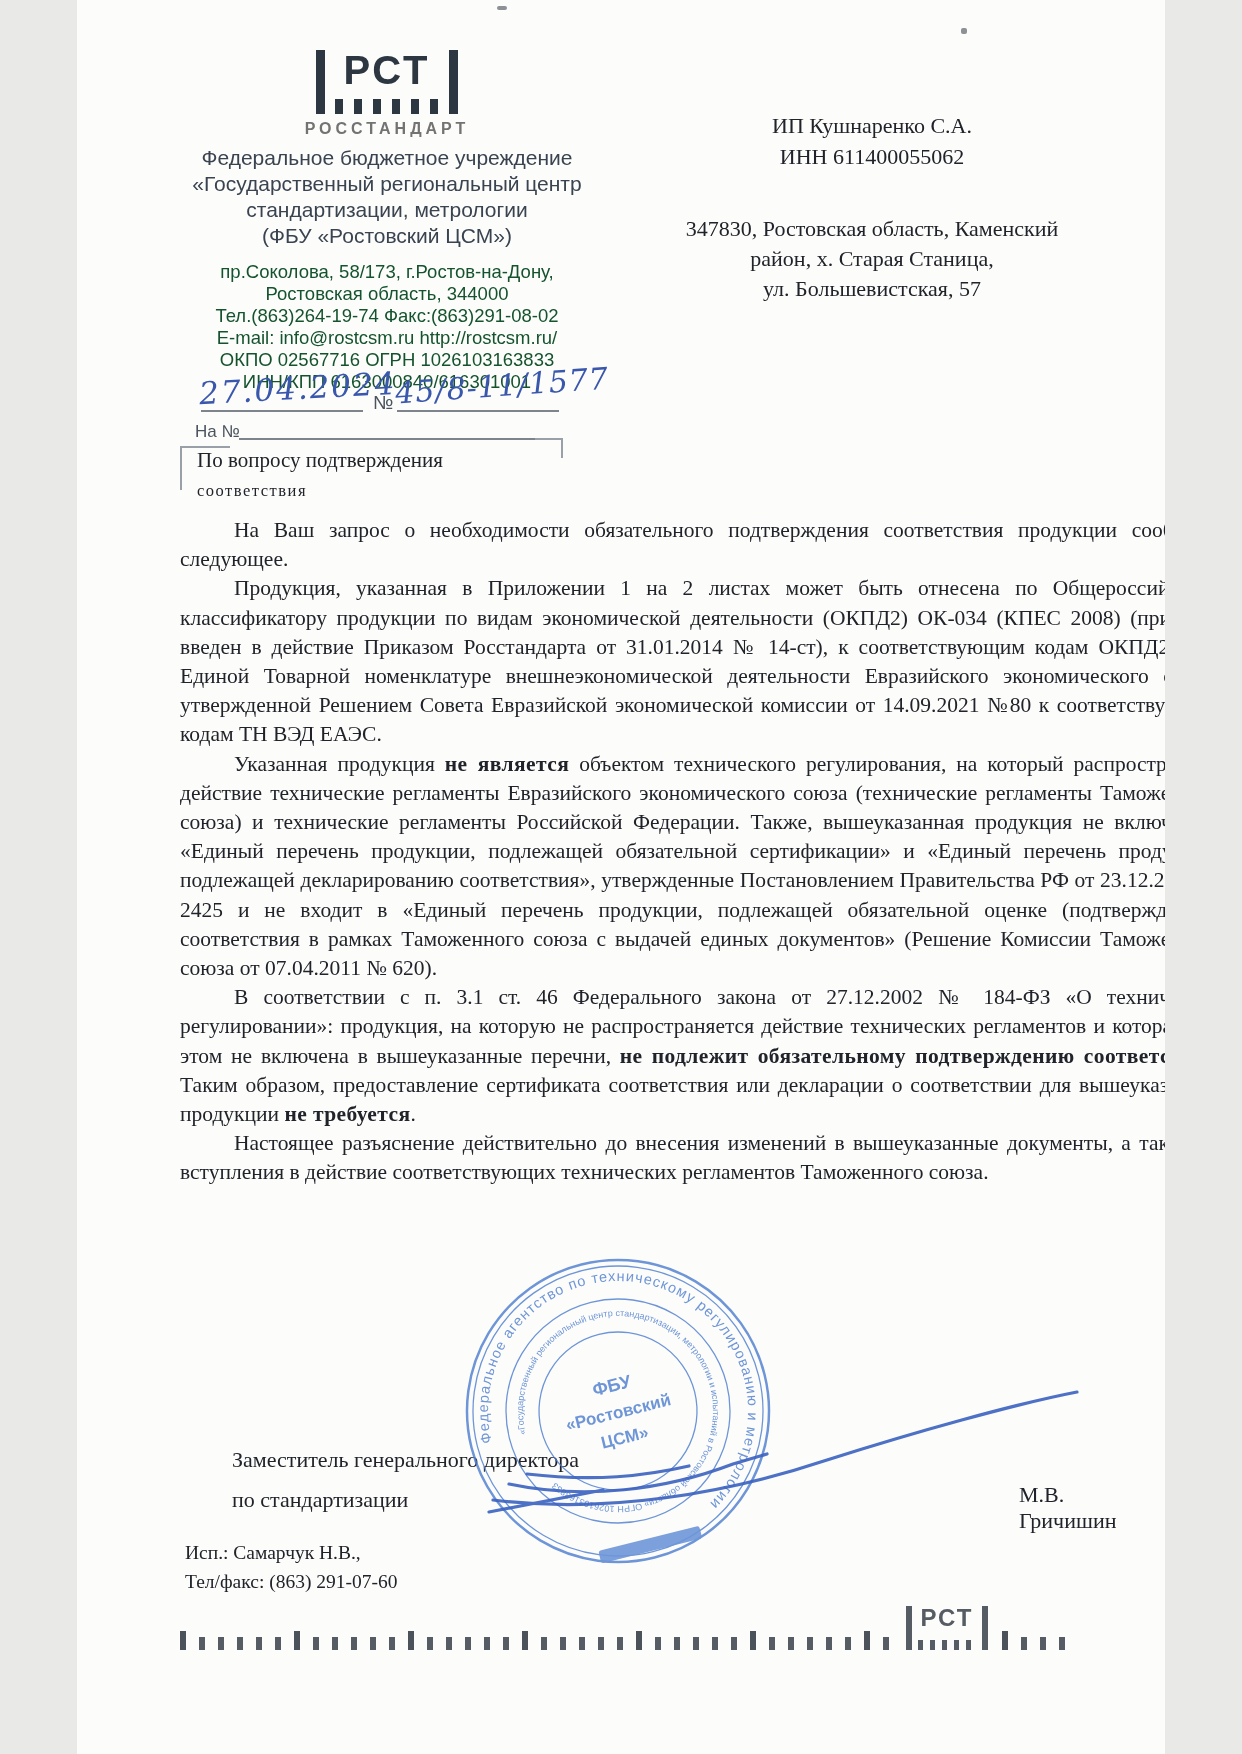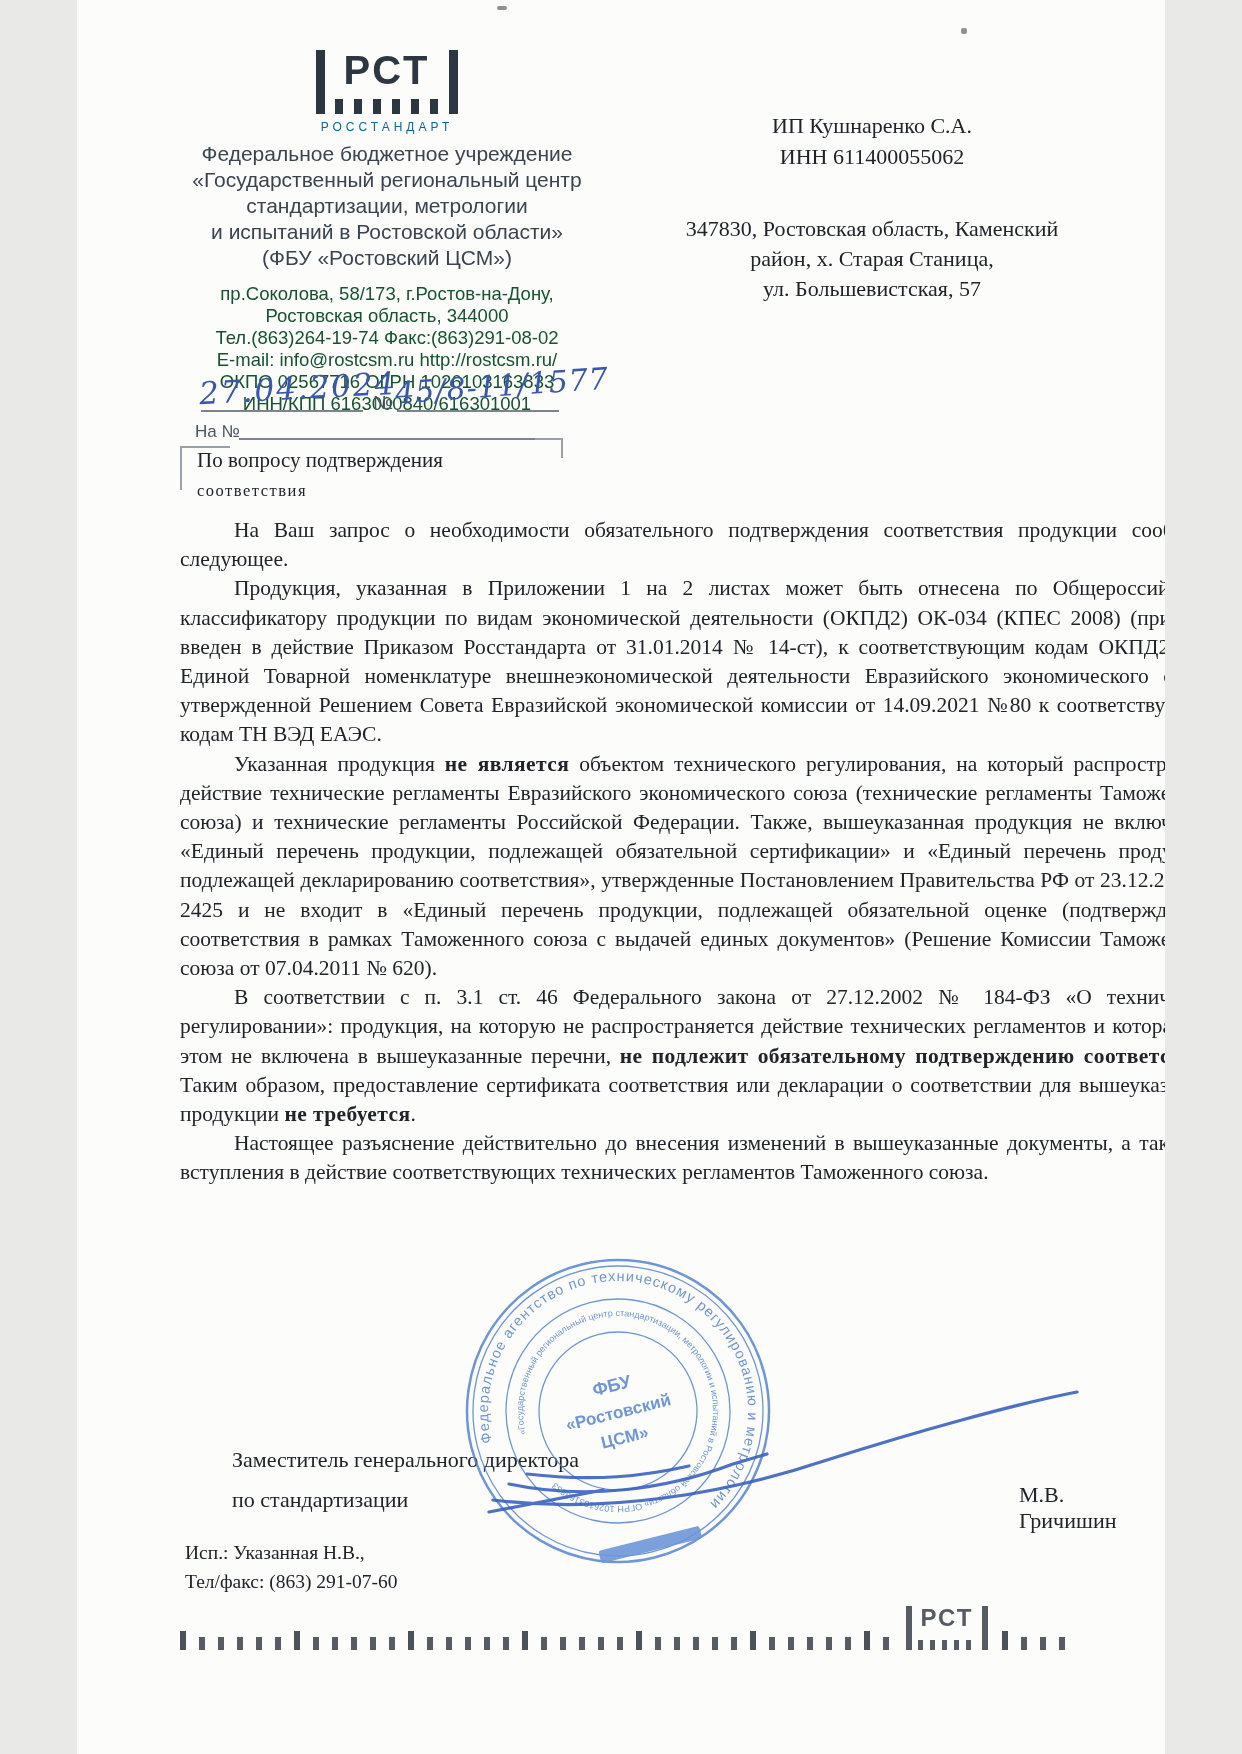--- a/index.html
+++ b/index.html
@@ -16,7 +16,7 @@
   .logo-mid{display:flex;flex-direction:column;justify-content:space-between;width:104px;}
   .logo-letters{font-weight:700;font-size:40px;line-height:40px;letter-spacing:3px;color:#2d3742;}
   .logo-dashes{height:15px;background:repeating-linear-gradient(90deg,#2d3742 0 8px,transparent 8px 19px);}
-  .brand{margin-top:6px;font-size:12px;font-weight:400;letter-spacing:4px;color:#0369a1;}
+  .brand{margin-top:6px;font-size:16px;font-weight:700;letter-spacing:4px;color:#737373;}
   .org{margin-top:7px;font-size:21px;line-height:26px;font-weight:500;color:#3a4450;}
   .contacts{margin-top:12px;font-size:18.5px;line-height:22px;color:#14532d;}
   

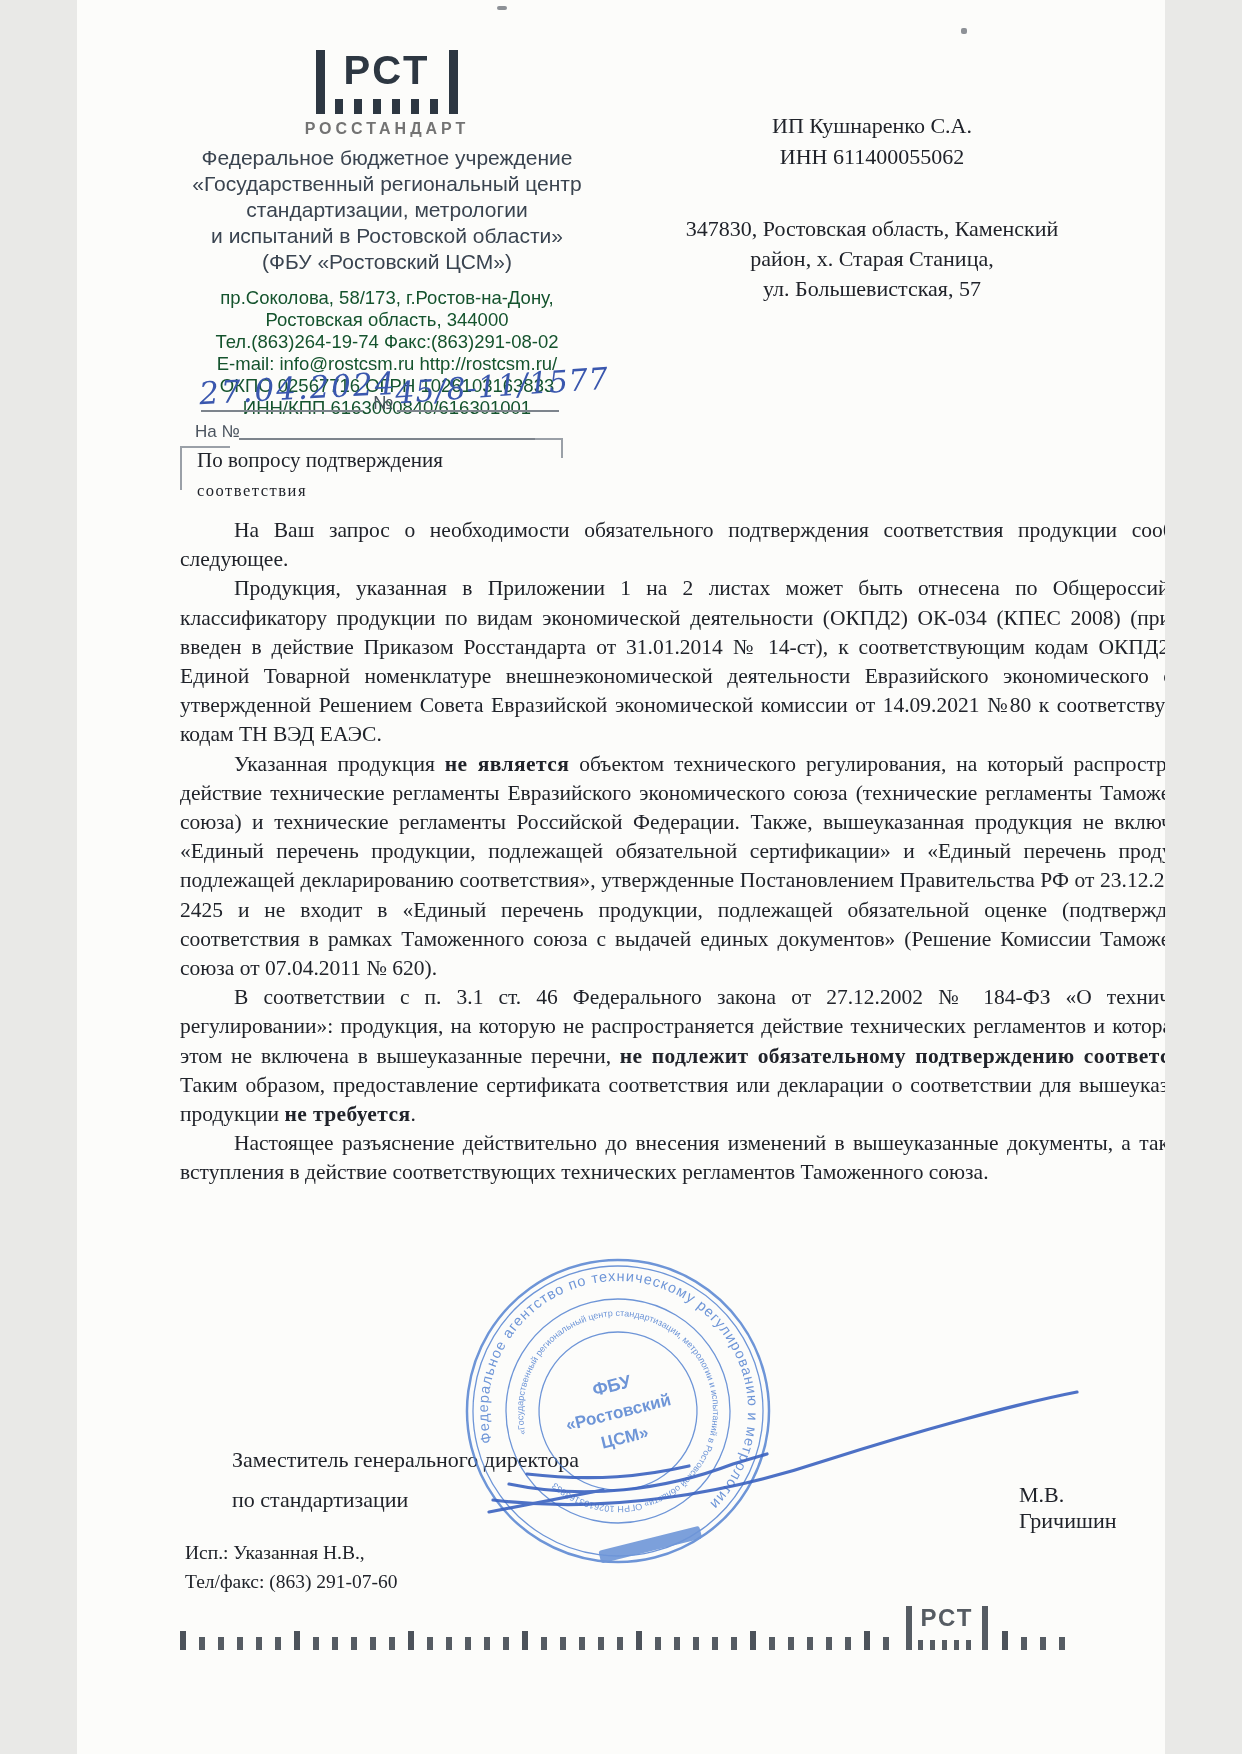--- a/index.html
+++ b/index.html
@@ -90,7 +90,6 @@
         <div>Федеральное бюджетное учреждение</div>
         <div>«Государственный региональный центр</div>
         <div>стандартизации, метрологии</div>
-        <div>и испытаний в Ростовской области»</div>
         <div>(ФБУ «Ростовский ЦСМ»)</div>
       </div>
     <div class="contacts">

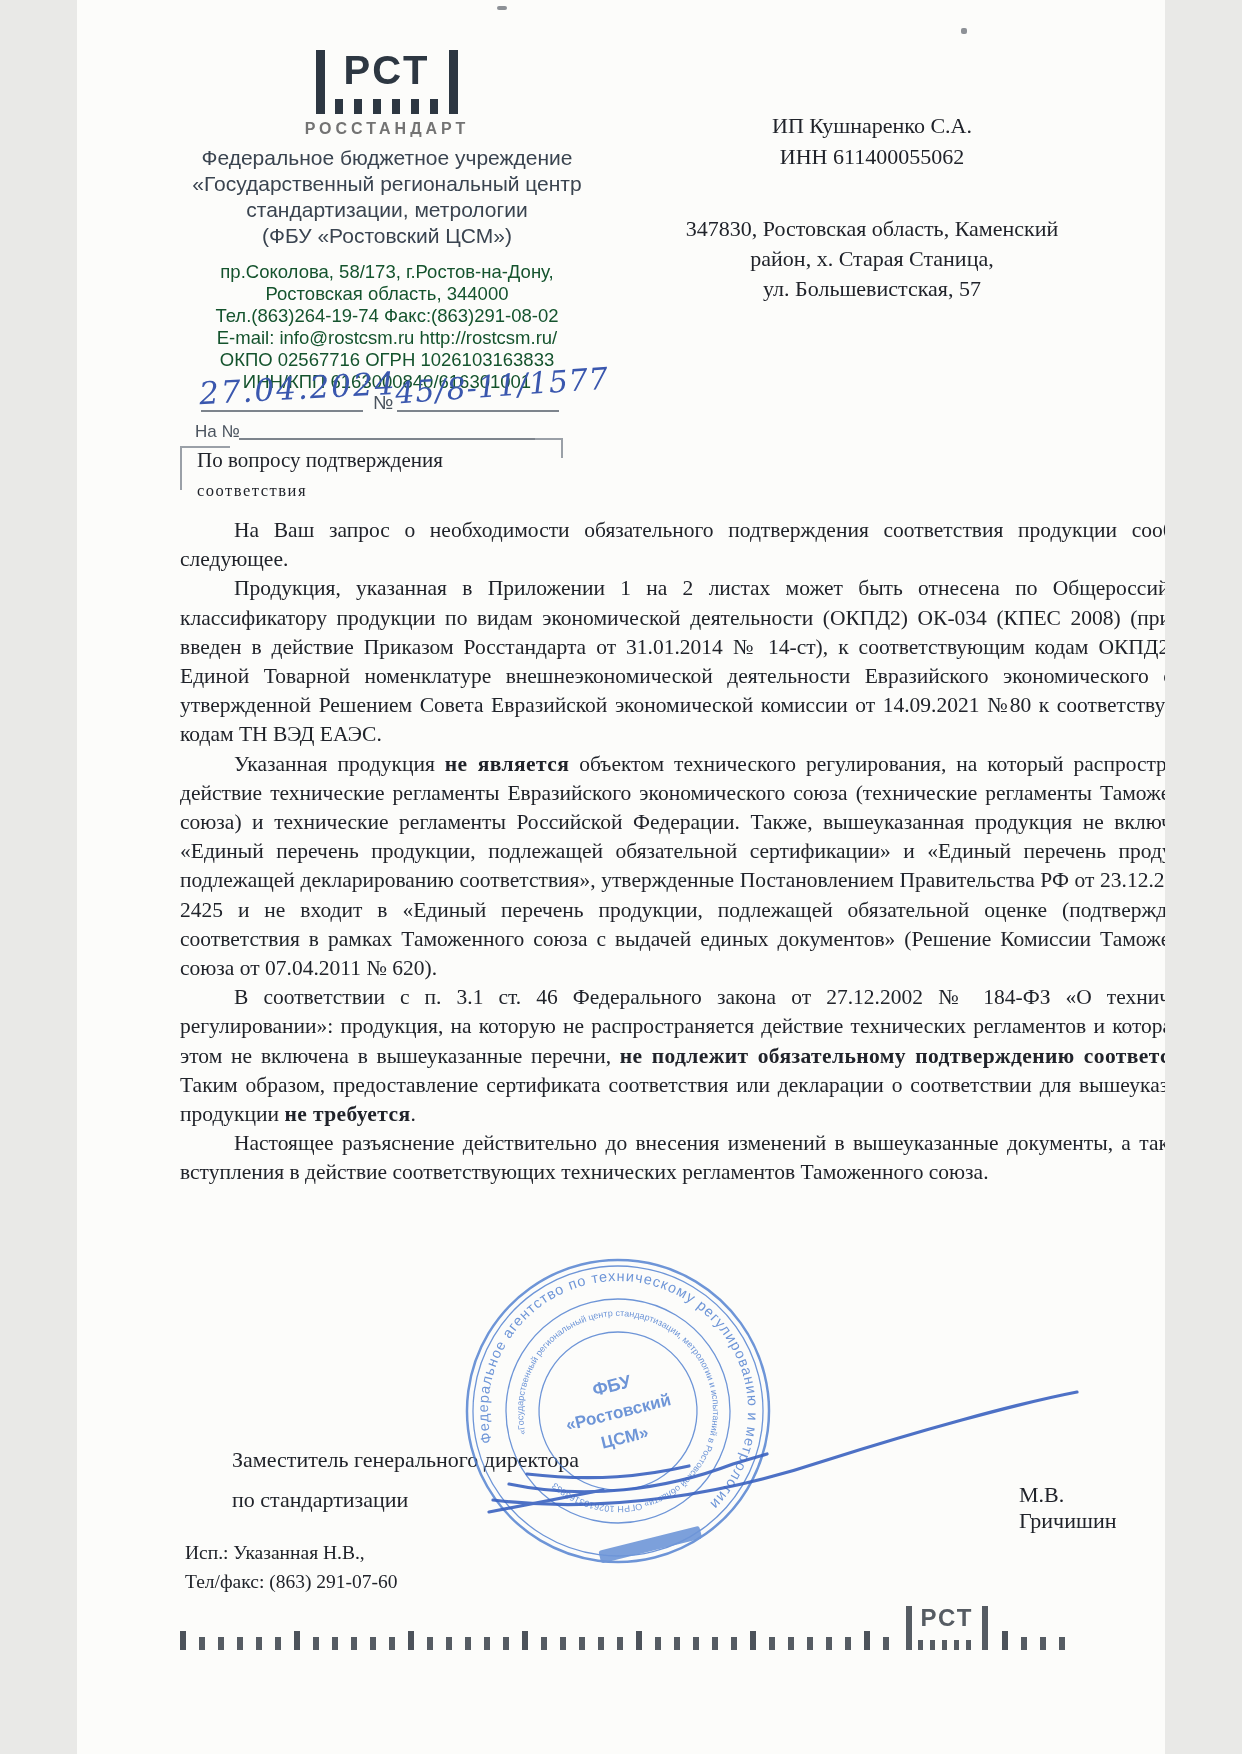--- a/index.html
+++ b/index.html
@@ -145,7 +145,7 @@
   <div class="sig-name">М.В. Гричишин</div>
 
   <div class="executor">
-    <div>Исп.: Указанная Н.В.,</div>
+    <div>Исп.: Самарчук Н.В.,</div>
     <div>Тел/факс: (863) 291-07-60</div>
   </div>
 

